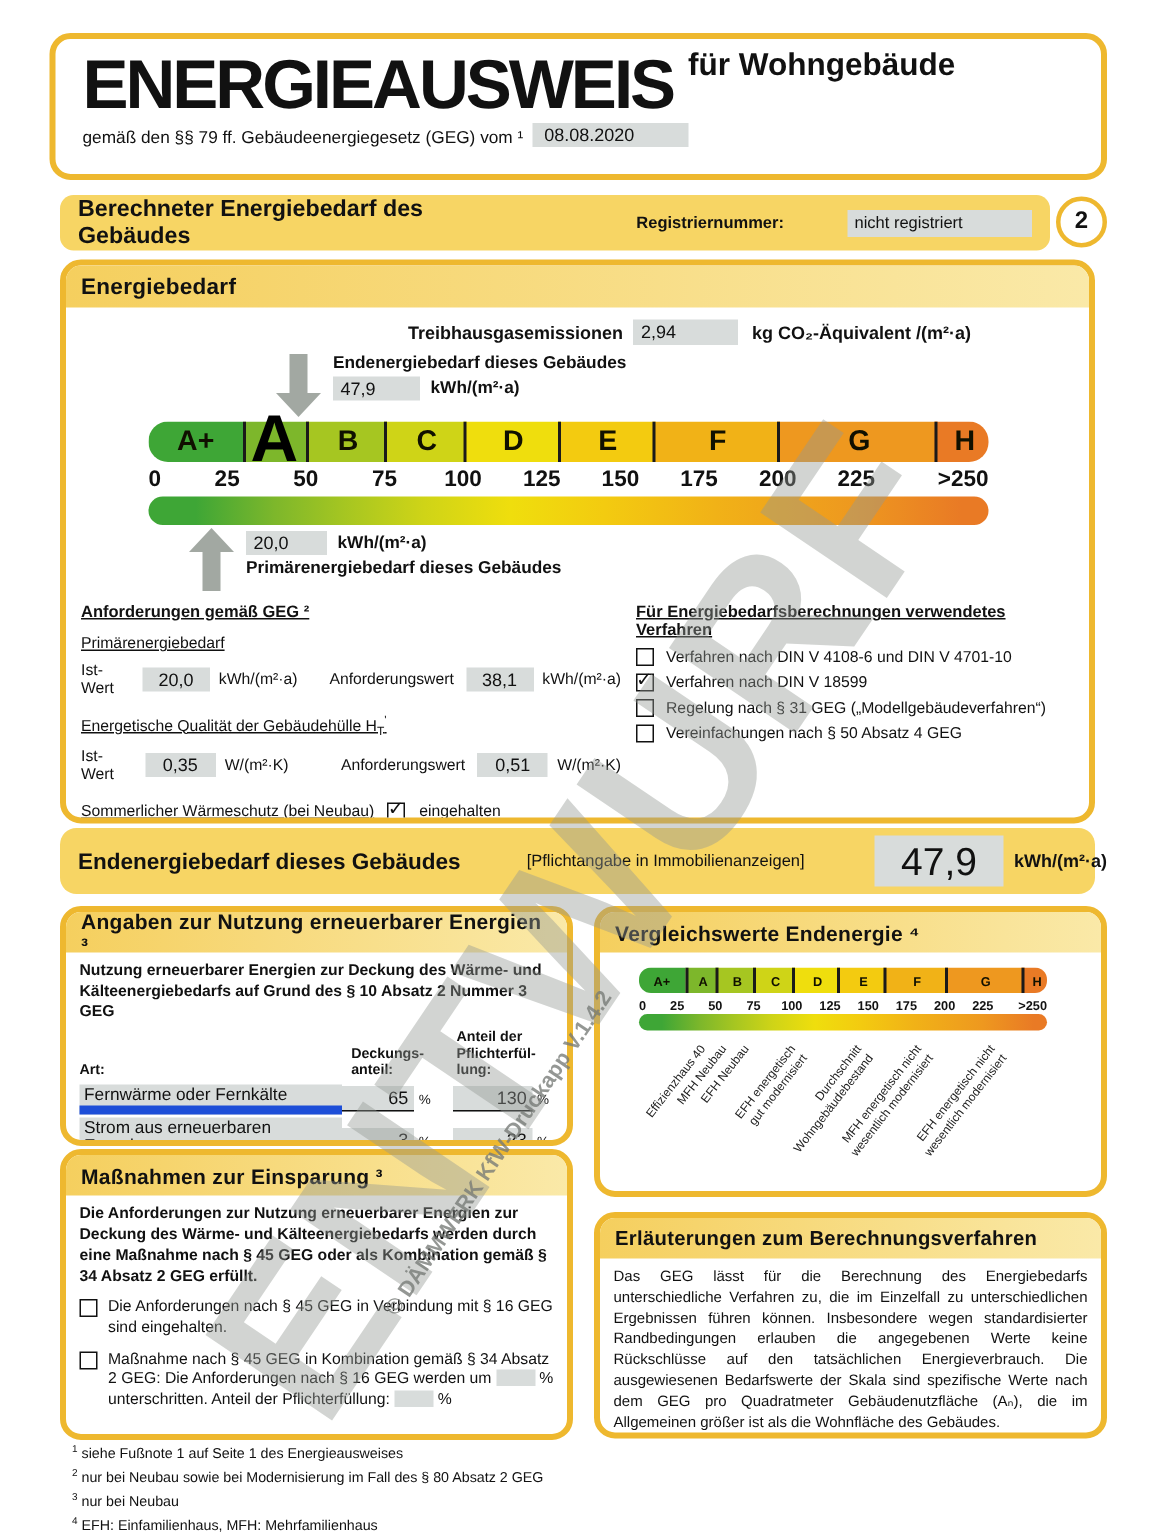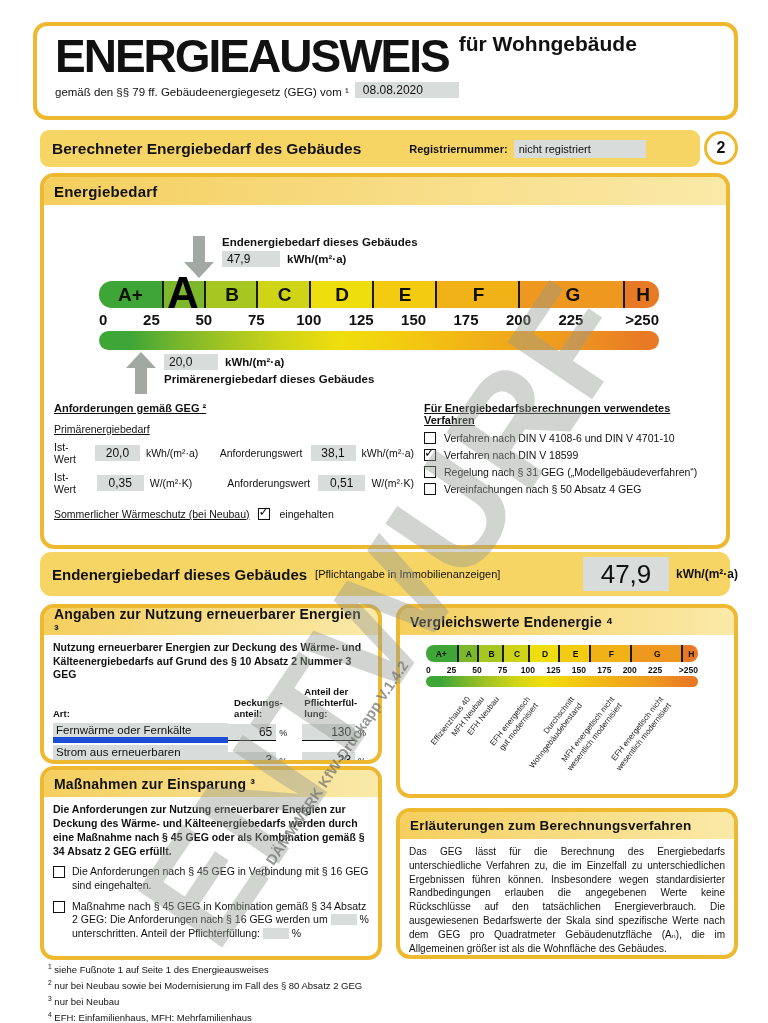--- a/index.html
+++ b/index.html
@@ -10,7 +10,7 @@
   .panel-header{height:28px;background:linear-gradient(90deg,#F5CF5E,#FAE9A8);display:flex;align-items:center;
     padding:0 10px;font-weight:bold;font-size:15px;letter-spacing:.2px;}
   .panel-header.small{font-size:14px;height:27px;}
-  .gold-bar{position:absolute;background:#F7D564;border-radius:9px;display:flex;align-items:center;padding:0 12px;box-sizing:border-box;}
+  .gold-bar{position:absolute;background:#F7D564;border-radius:9px;display:flex;align-items:center;padding:0 12px;box-sizing:border-box;gap:36px;}
   .fld{background:#D8DCDB;display:inline-block;text-align:center;box-sizing:border-box;}
   .u{text-decoration:underline;}
   .b{font-weight:bold;}

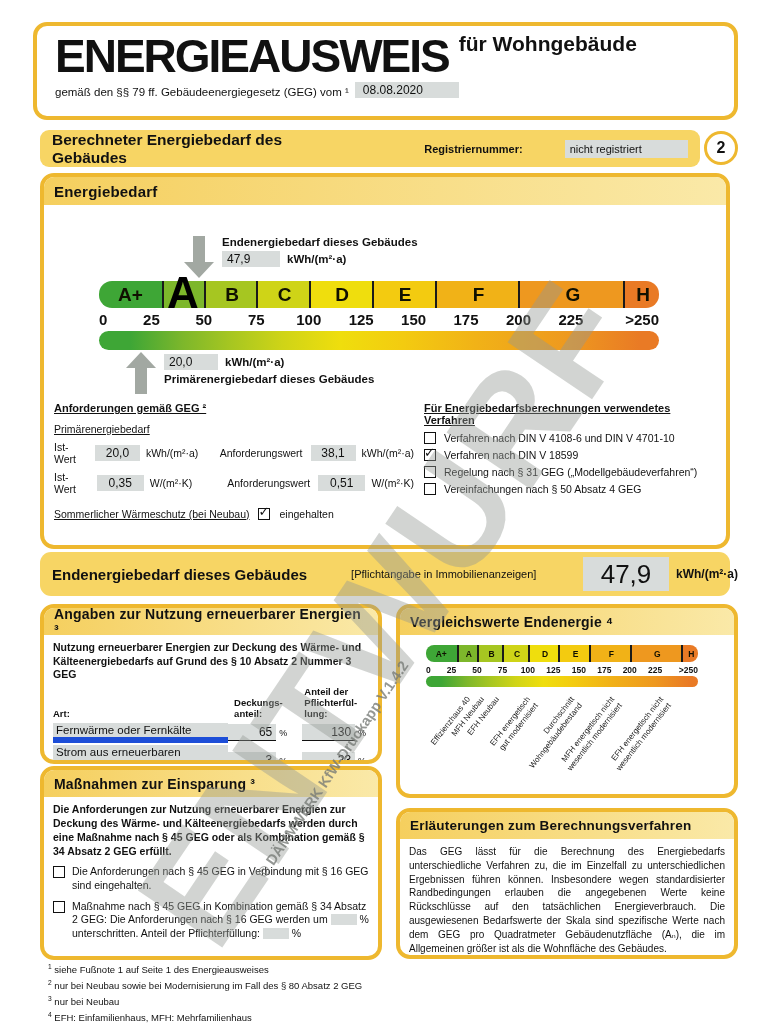--- a/index.html
+++ b/index.html
@@ -92,6 +92,11 @@
     </div>
     <div style="position:relative;width:100%;height:334px;">
 
+      <div style="position:absolute;left:228px;top:8px;display:flex;align-items:center;">
+        <span class="b" style="font-size:12px;">Treibhausgasemissionen</span>
+        <span class="fld" style="width:70px;height:17px;line-height:17px;font-size:12px;margin-left:7px;text-align:left;padding-left:5px;">2,94</span>
+        <span class="b" style="font-size:12px;margin-left:9px;">kg CO₂-Äquivalent /(m²·a)</span>
+      </div>
 
       <div style="position:absolute;left:178px;top:31px;">
         <div class="b" style="font-size:11.5px;">Endenergiebedarf dieses Gebäudes</div>

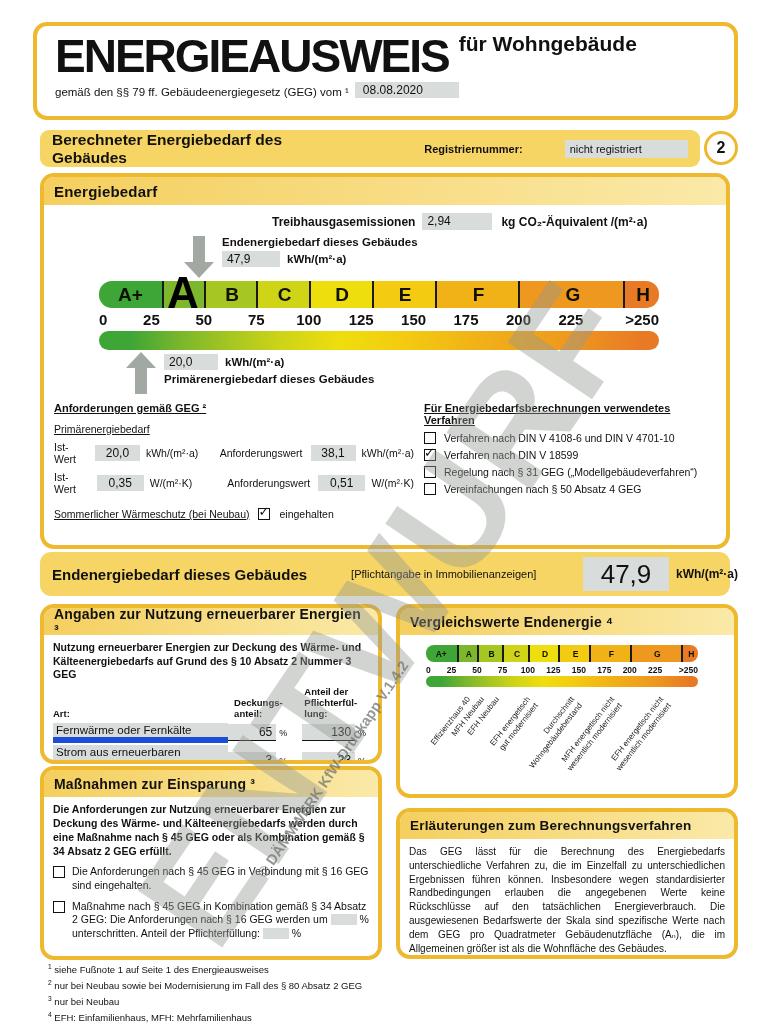--- a/index.html
+++ b/index.html
@@ -180,6 +180,9 @@
           <span class="fld" style="width:50px;height:16px;line-height:16px;font-size:12px;margin-left:8px;">38,1</span>
           <span style="margin-left:6px;">kWh/(m²·a)</span>
         </div>
+        <div style="margin-top:10px;">
+          <span class="u"><span>Energetische Qualität der Gebäudehülle H</span><sub style="font-size:8px;">T</sub><sup style="font-size:8px;">'</sup></span>
+        </div>
         <div style="margin-top:6px;display:flex;align-items:center;">
           <span>Ist-Wert</span>
           <span class="fld" style="width:50px;height:16px;line-height:16px;font-size:12px;margin-left:8px;">0,35</span>

